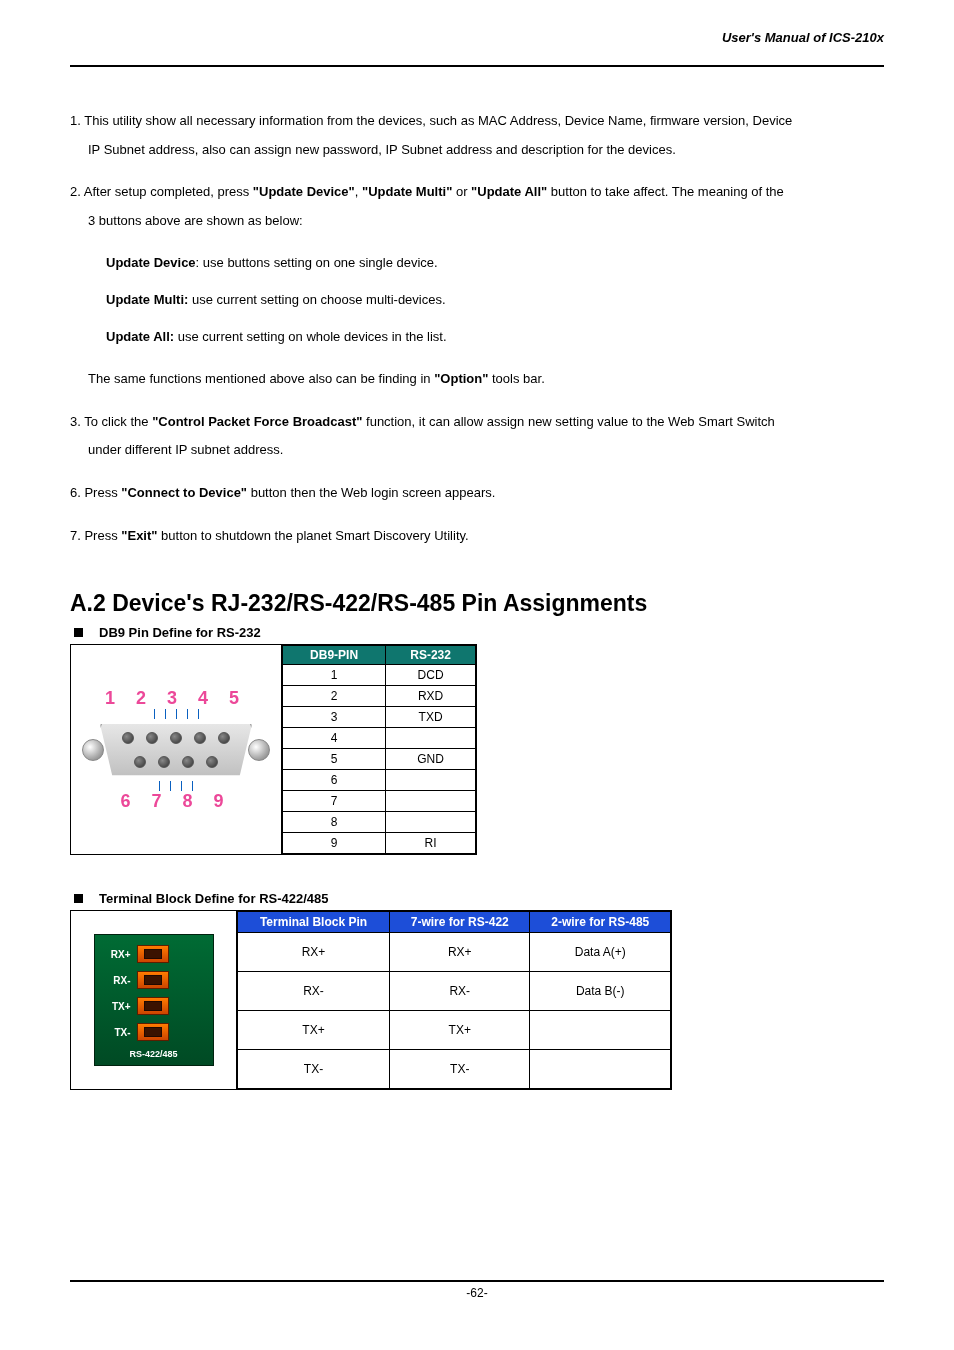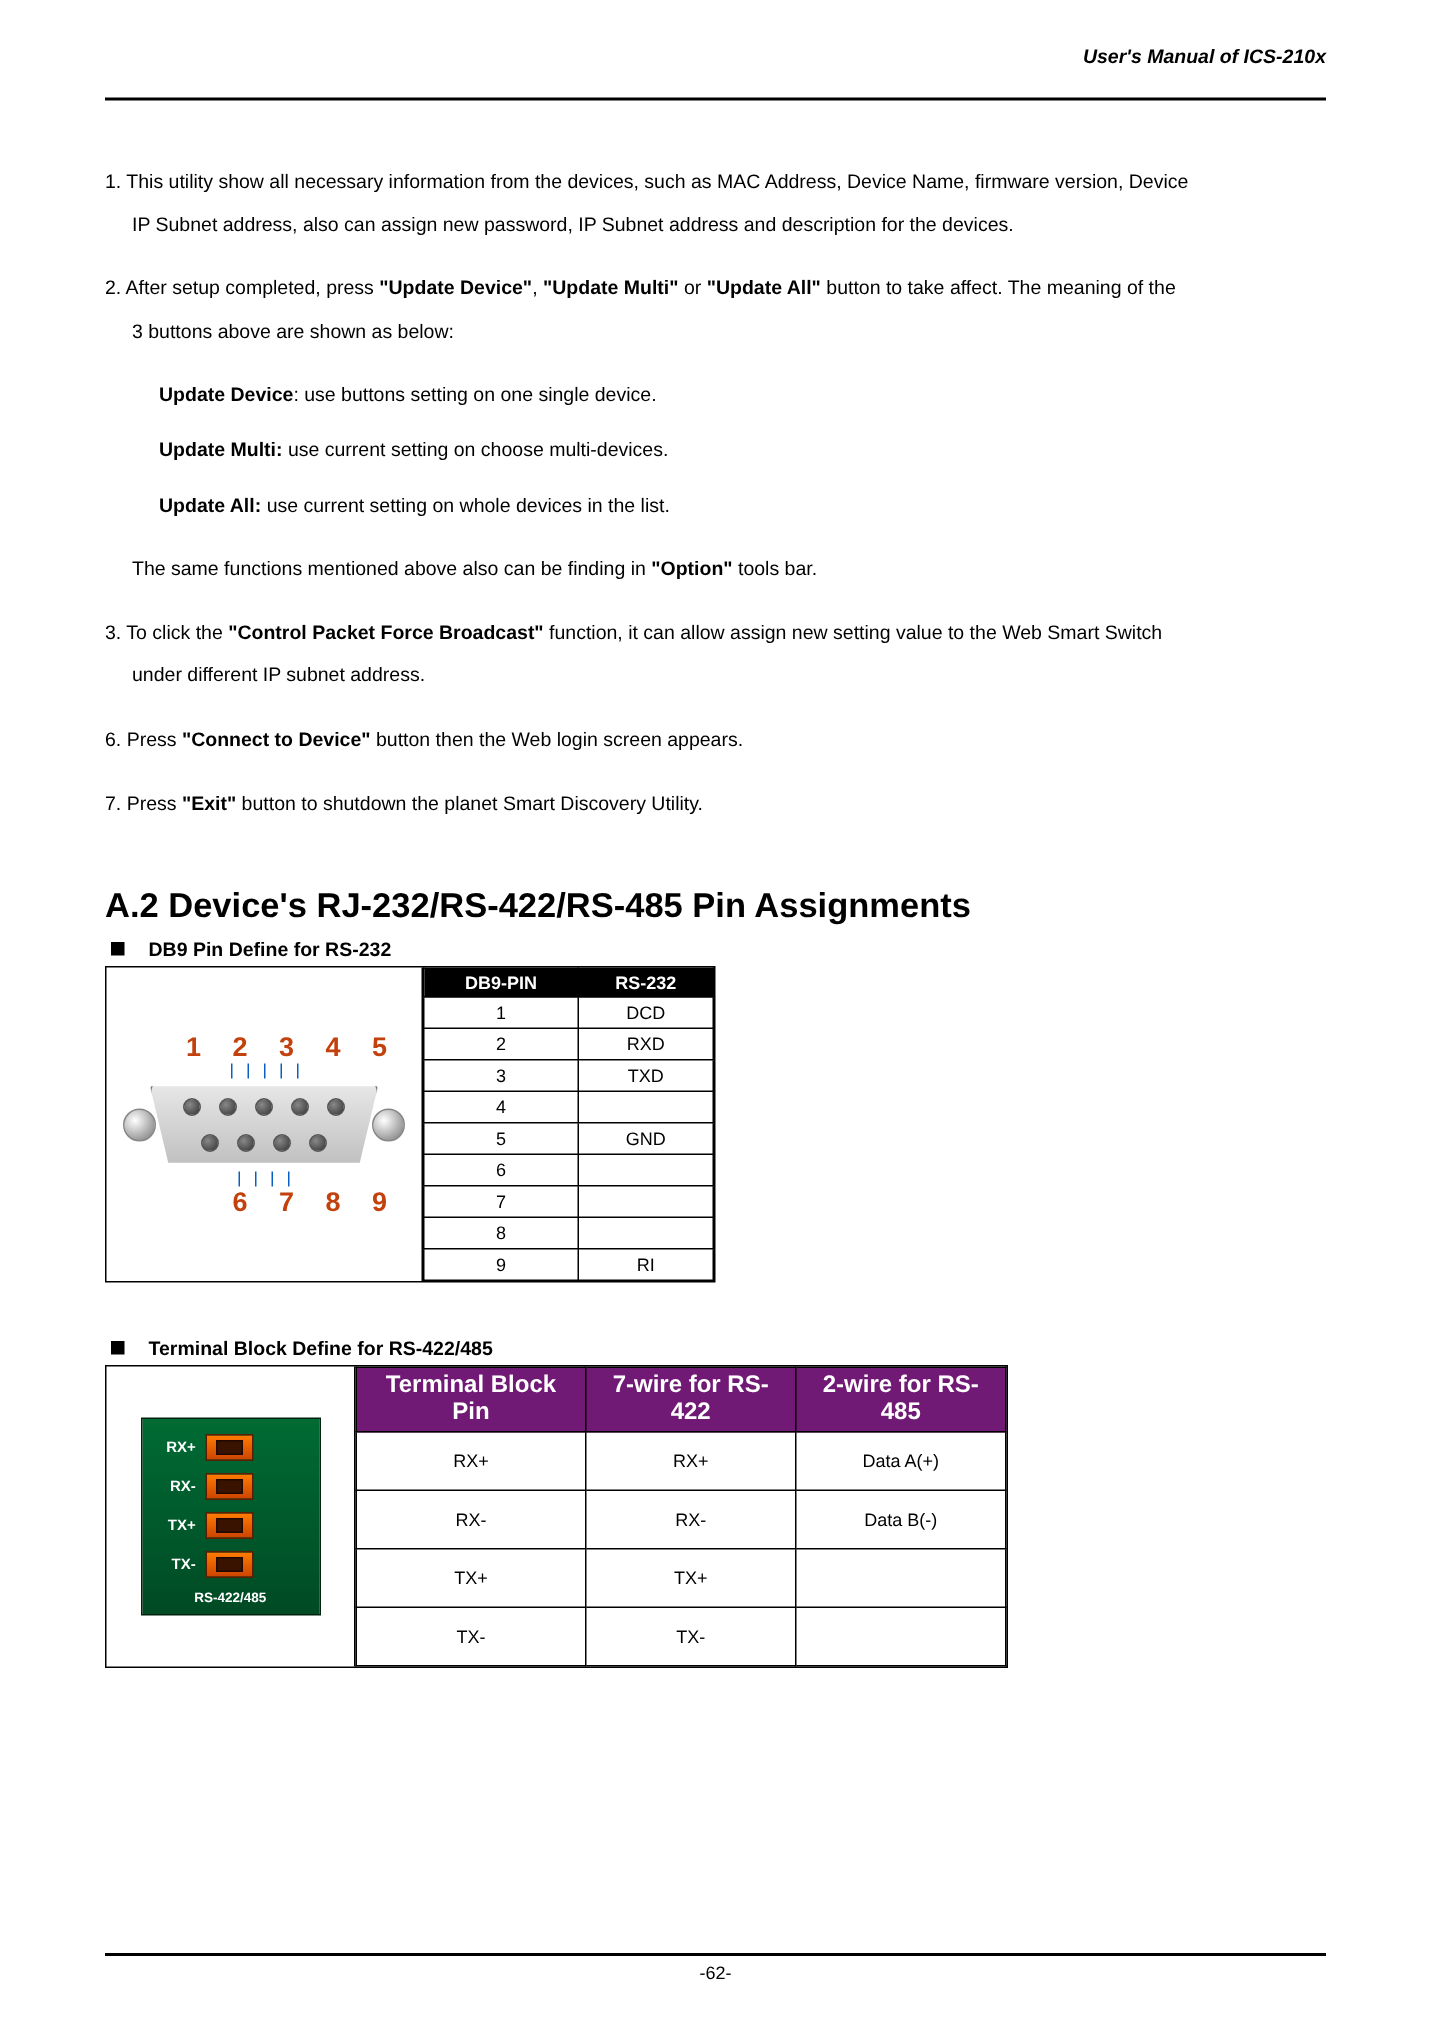--- a/index.html
+++ b/index.html
@@ -68,7 +68,7 @@
   .db9-right { flex: 1; }
   .db9-table { border-collapse: collapse; width: 100%; }
   .db9-table th {
-    background: #000000;
+    background: #0f766e;
     color: #fff;
     font-size: 12px;
     font-weight: bold;

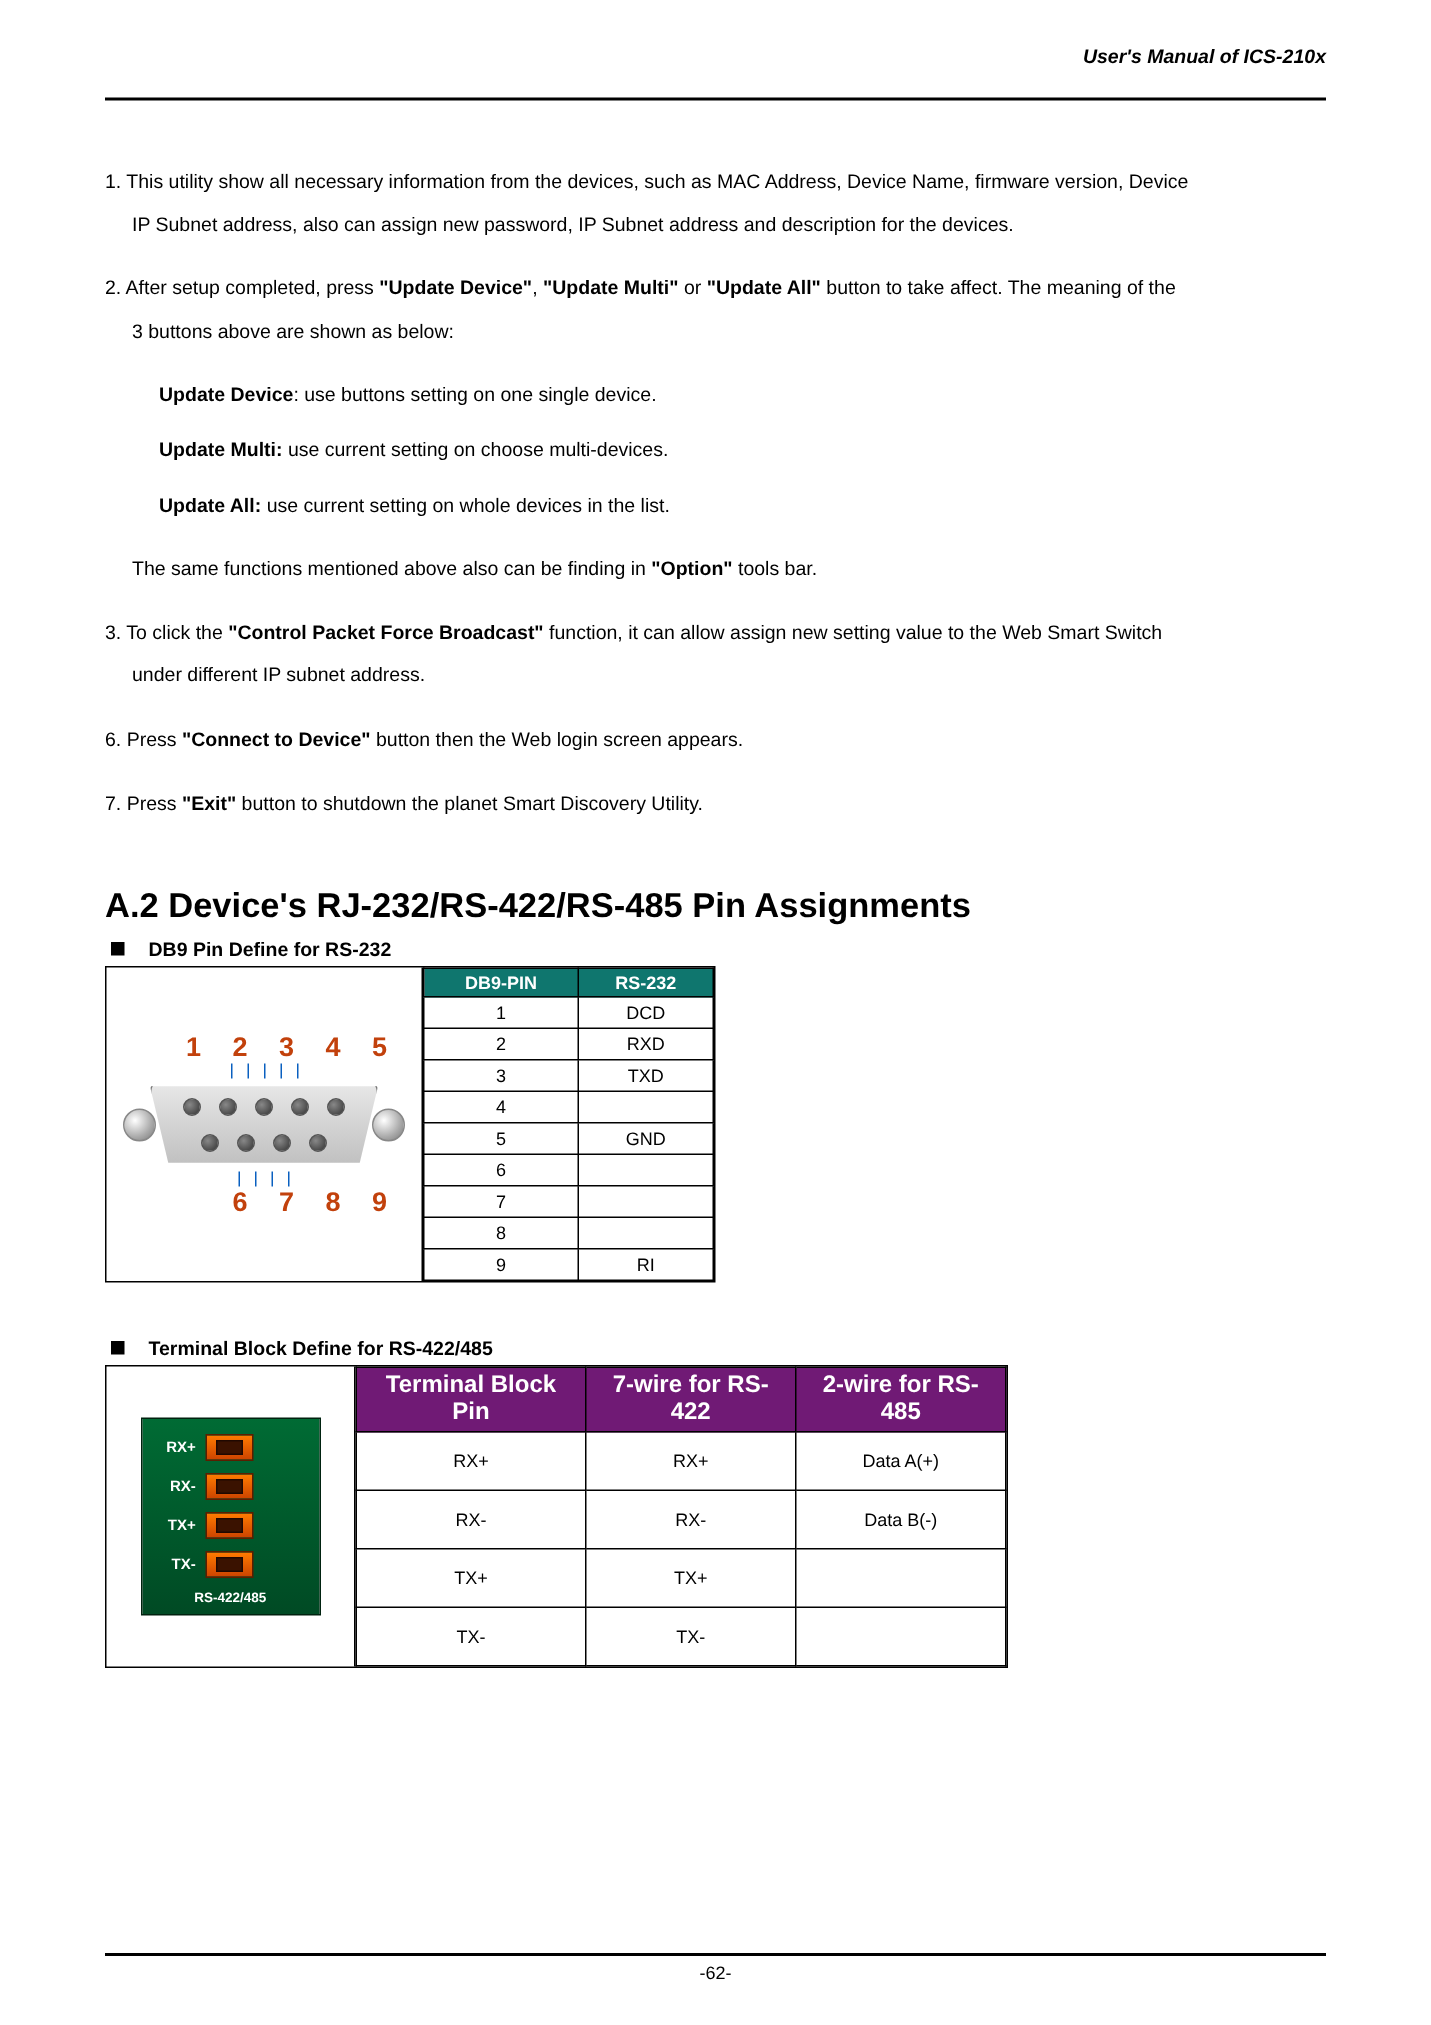--- a/index.html
+++ b/index.html
@@ -116,7 +116,7 @@
 
   
   .db9-draw { width: 180px; }
-  .db9-nums { color: #c2410c; font-family: Verdana, sans-serif; font-weight: bold; font-size: 18px; letter-spacing: 8px; text-align:right; }
+  .db9-nums { color: #ec4899; font-family: Verdana, sans-serif; font-weight: bold; font-size: 18px; letter-spacing: 8px; text-align:center; }
   .db9-ticks { display:flex; justify-content:center; gap:10px; }
   .db9-ticks span { width:1px; height:10px; background:#0a60c0; display:inline-block; }
   .connector {

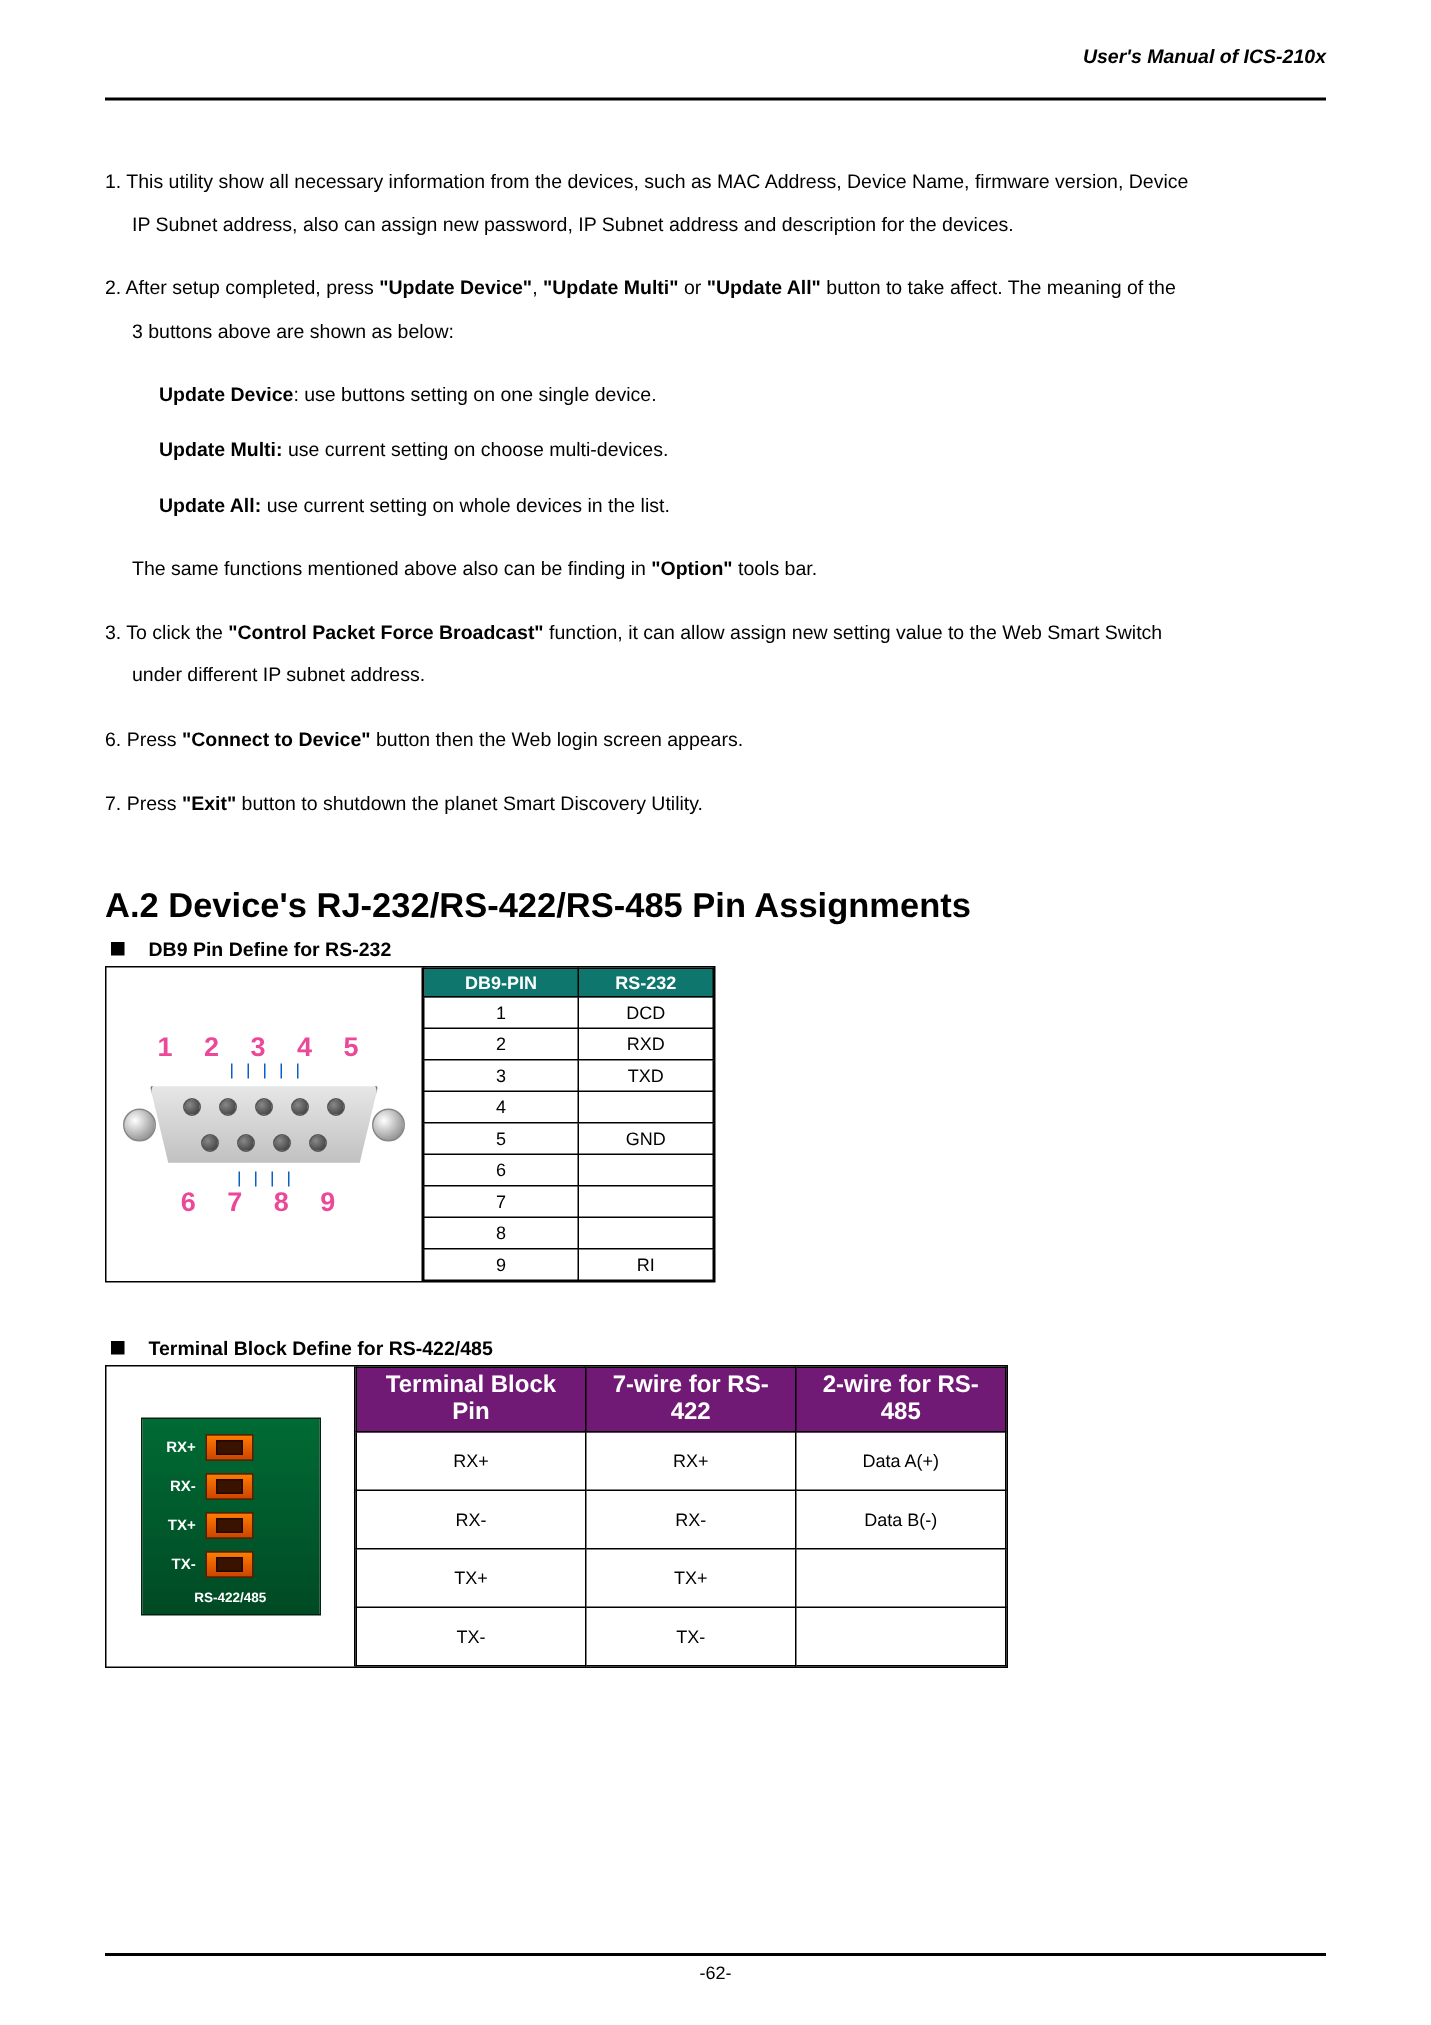--- a/index.html
+++ b/index.html
@@ -99,9 +99,9 @@
   .tb-right { flex: 1; }
   .tb-table { border-collapse: collapse; width: 100%; height: 100%; }
   .tb-table th {
-    background: #701a75;
+    background: #1d4ed8;
     color: #fff;
-    font-size: 16px;
+    font-size: 12px;
     font-weight: bold;
     border: 1px solid #000;
     padding: 3px 6px;

